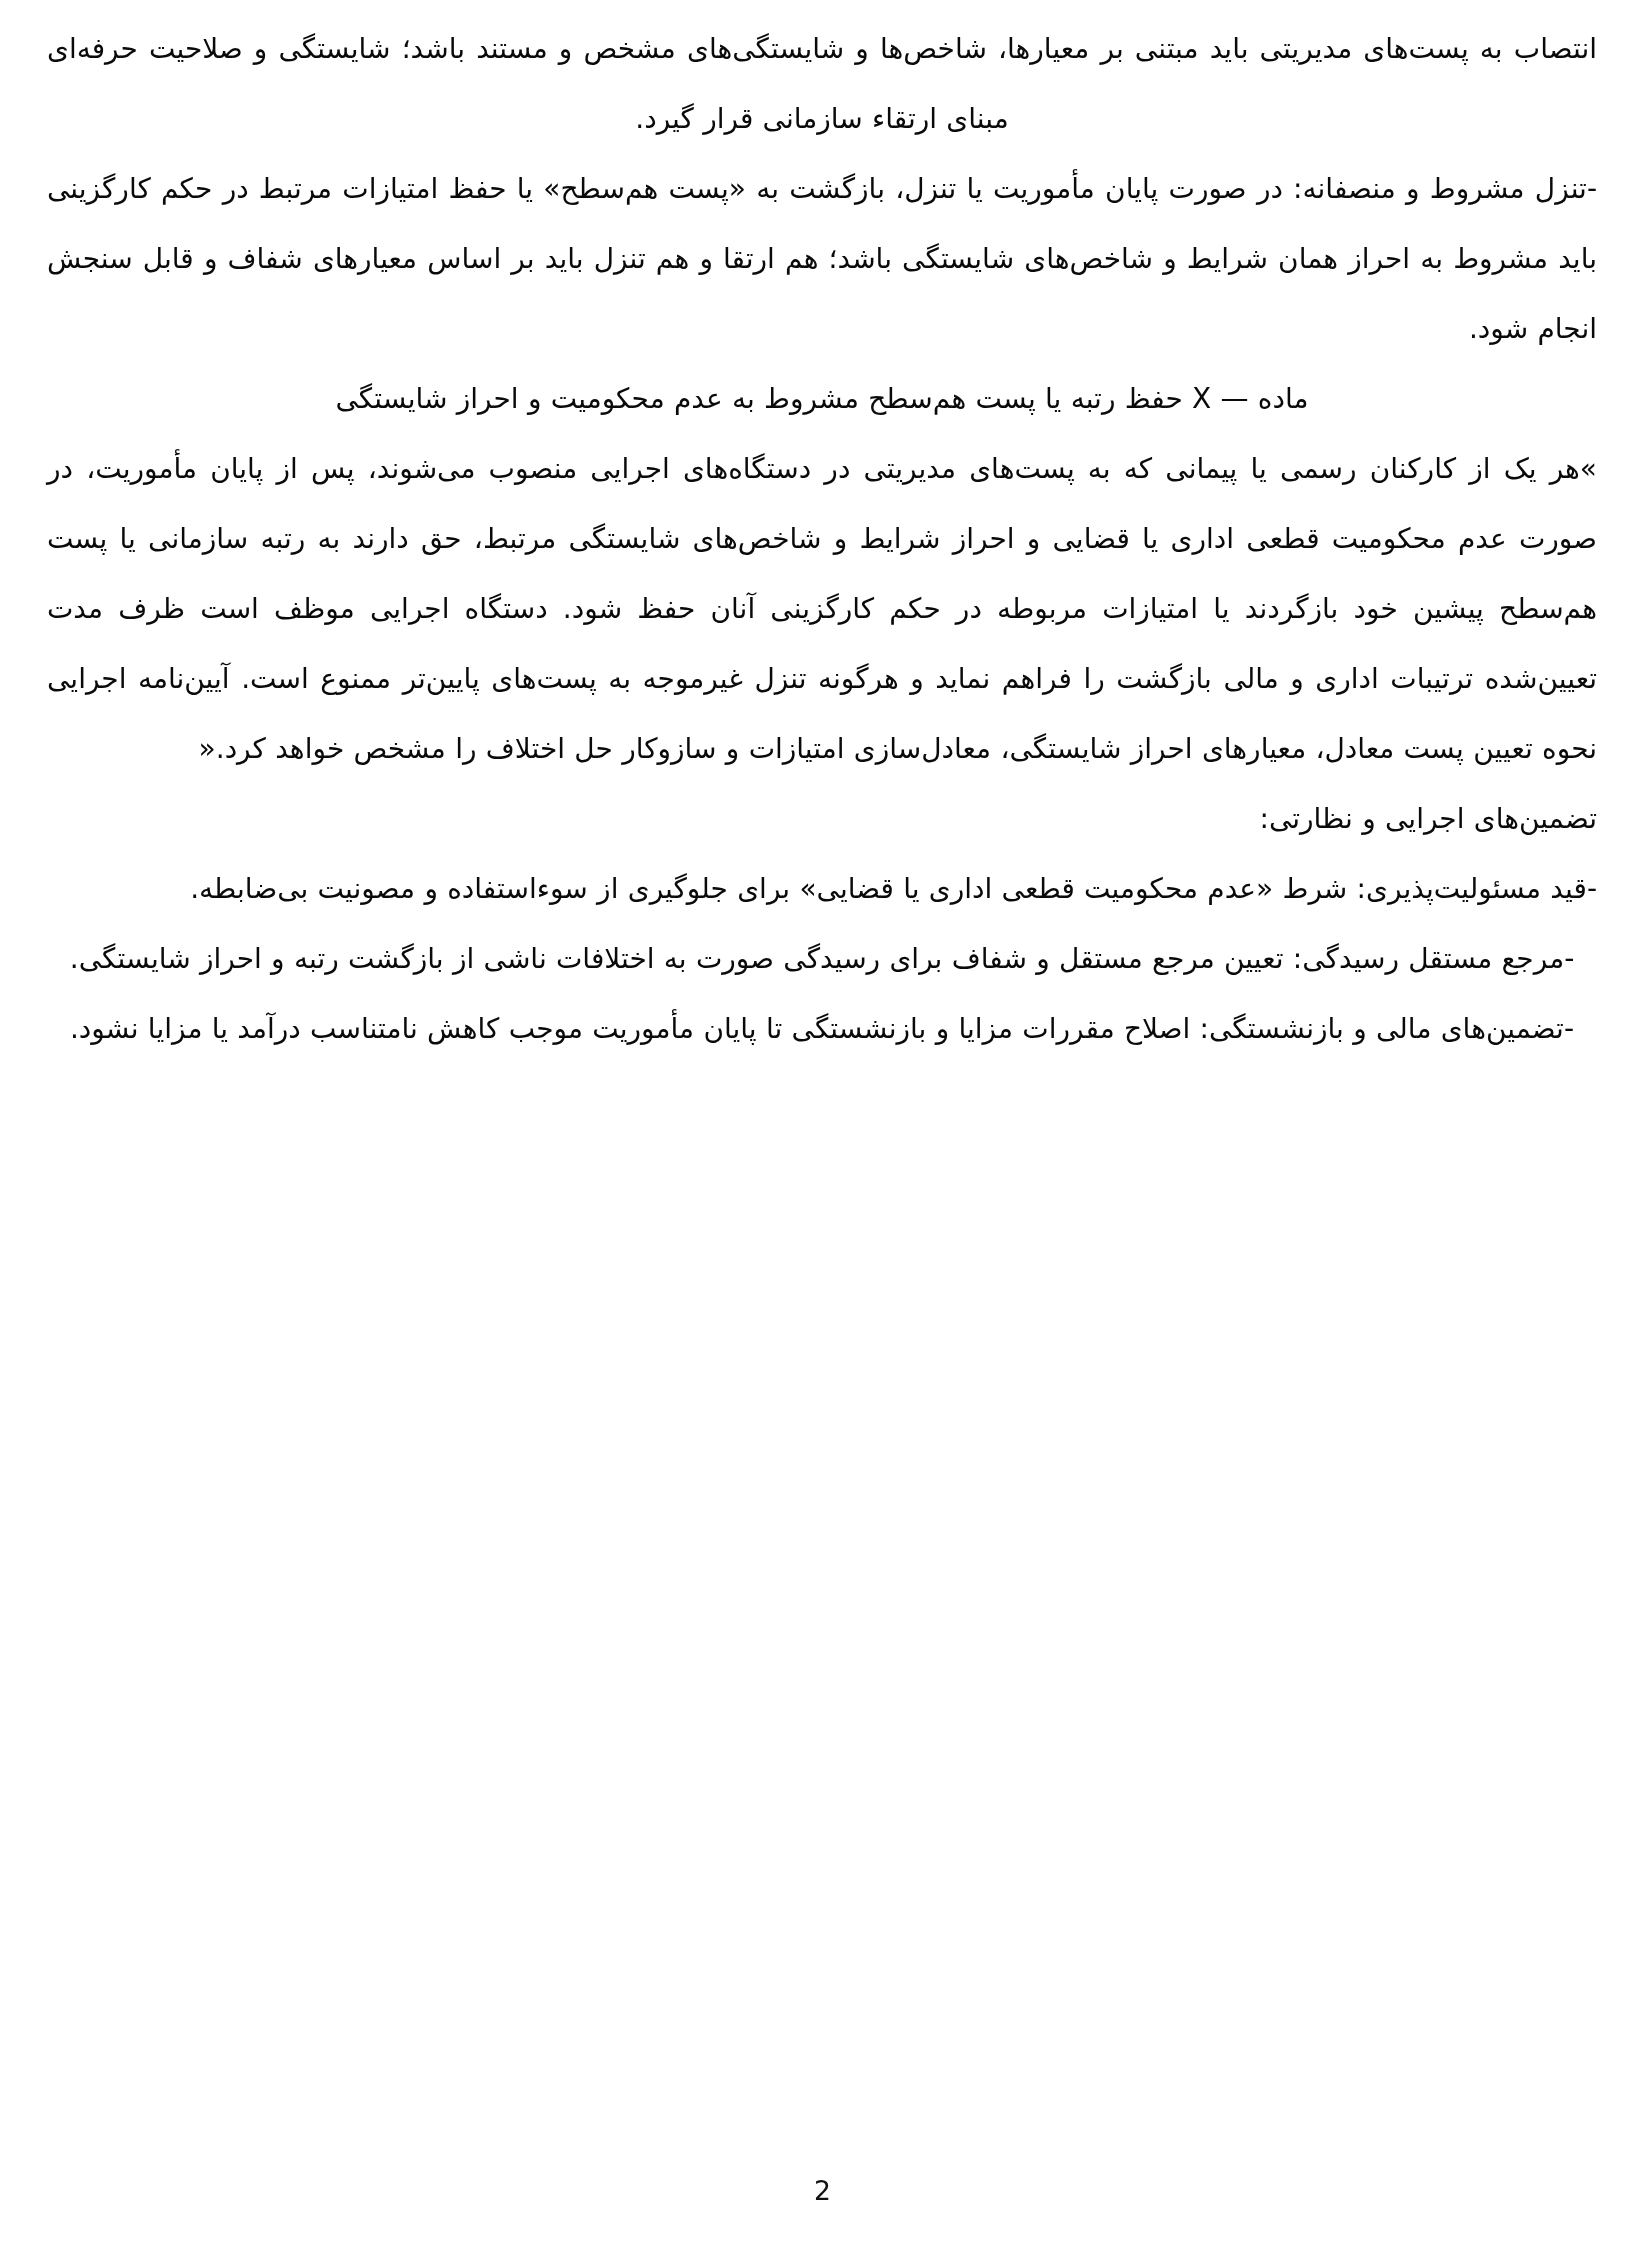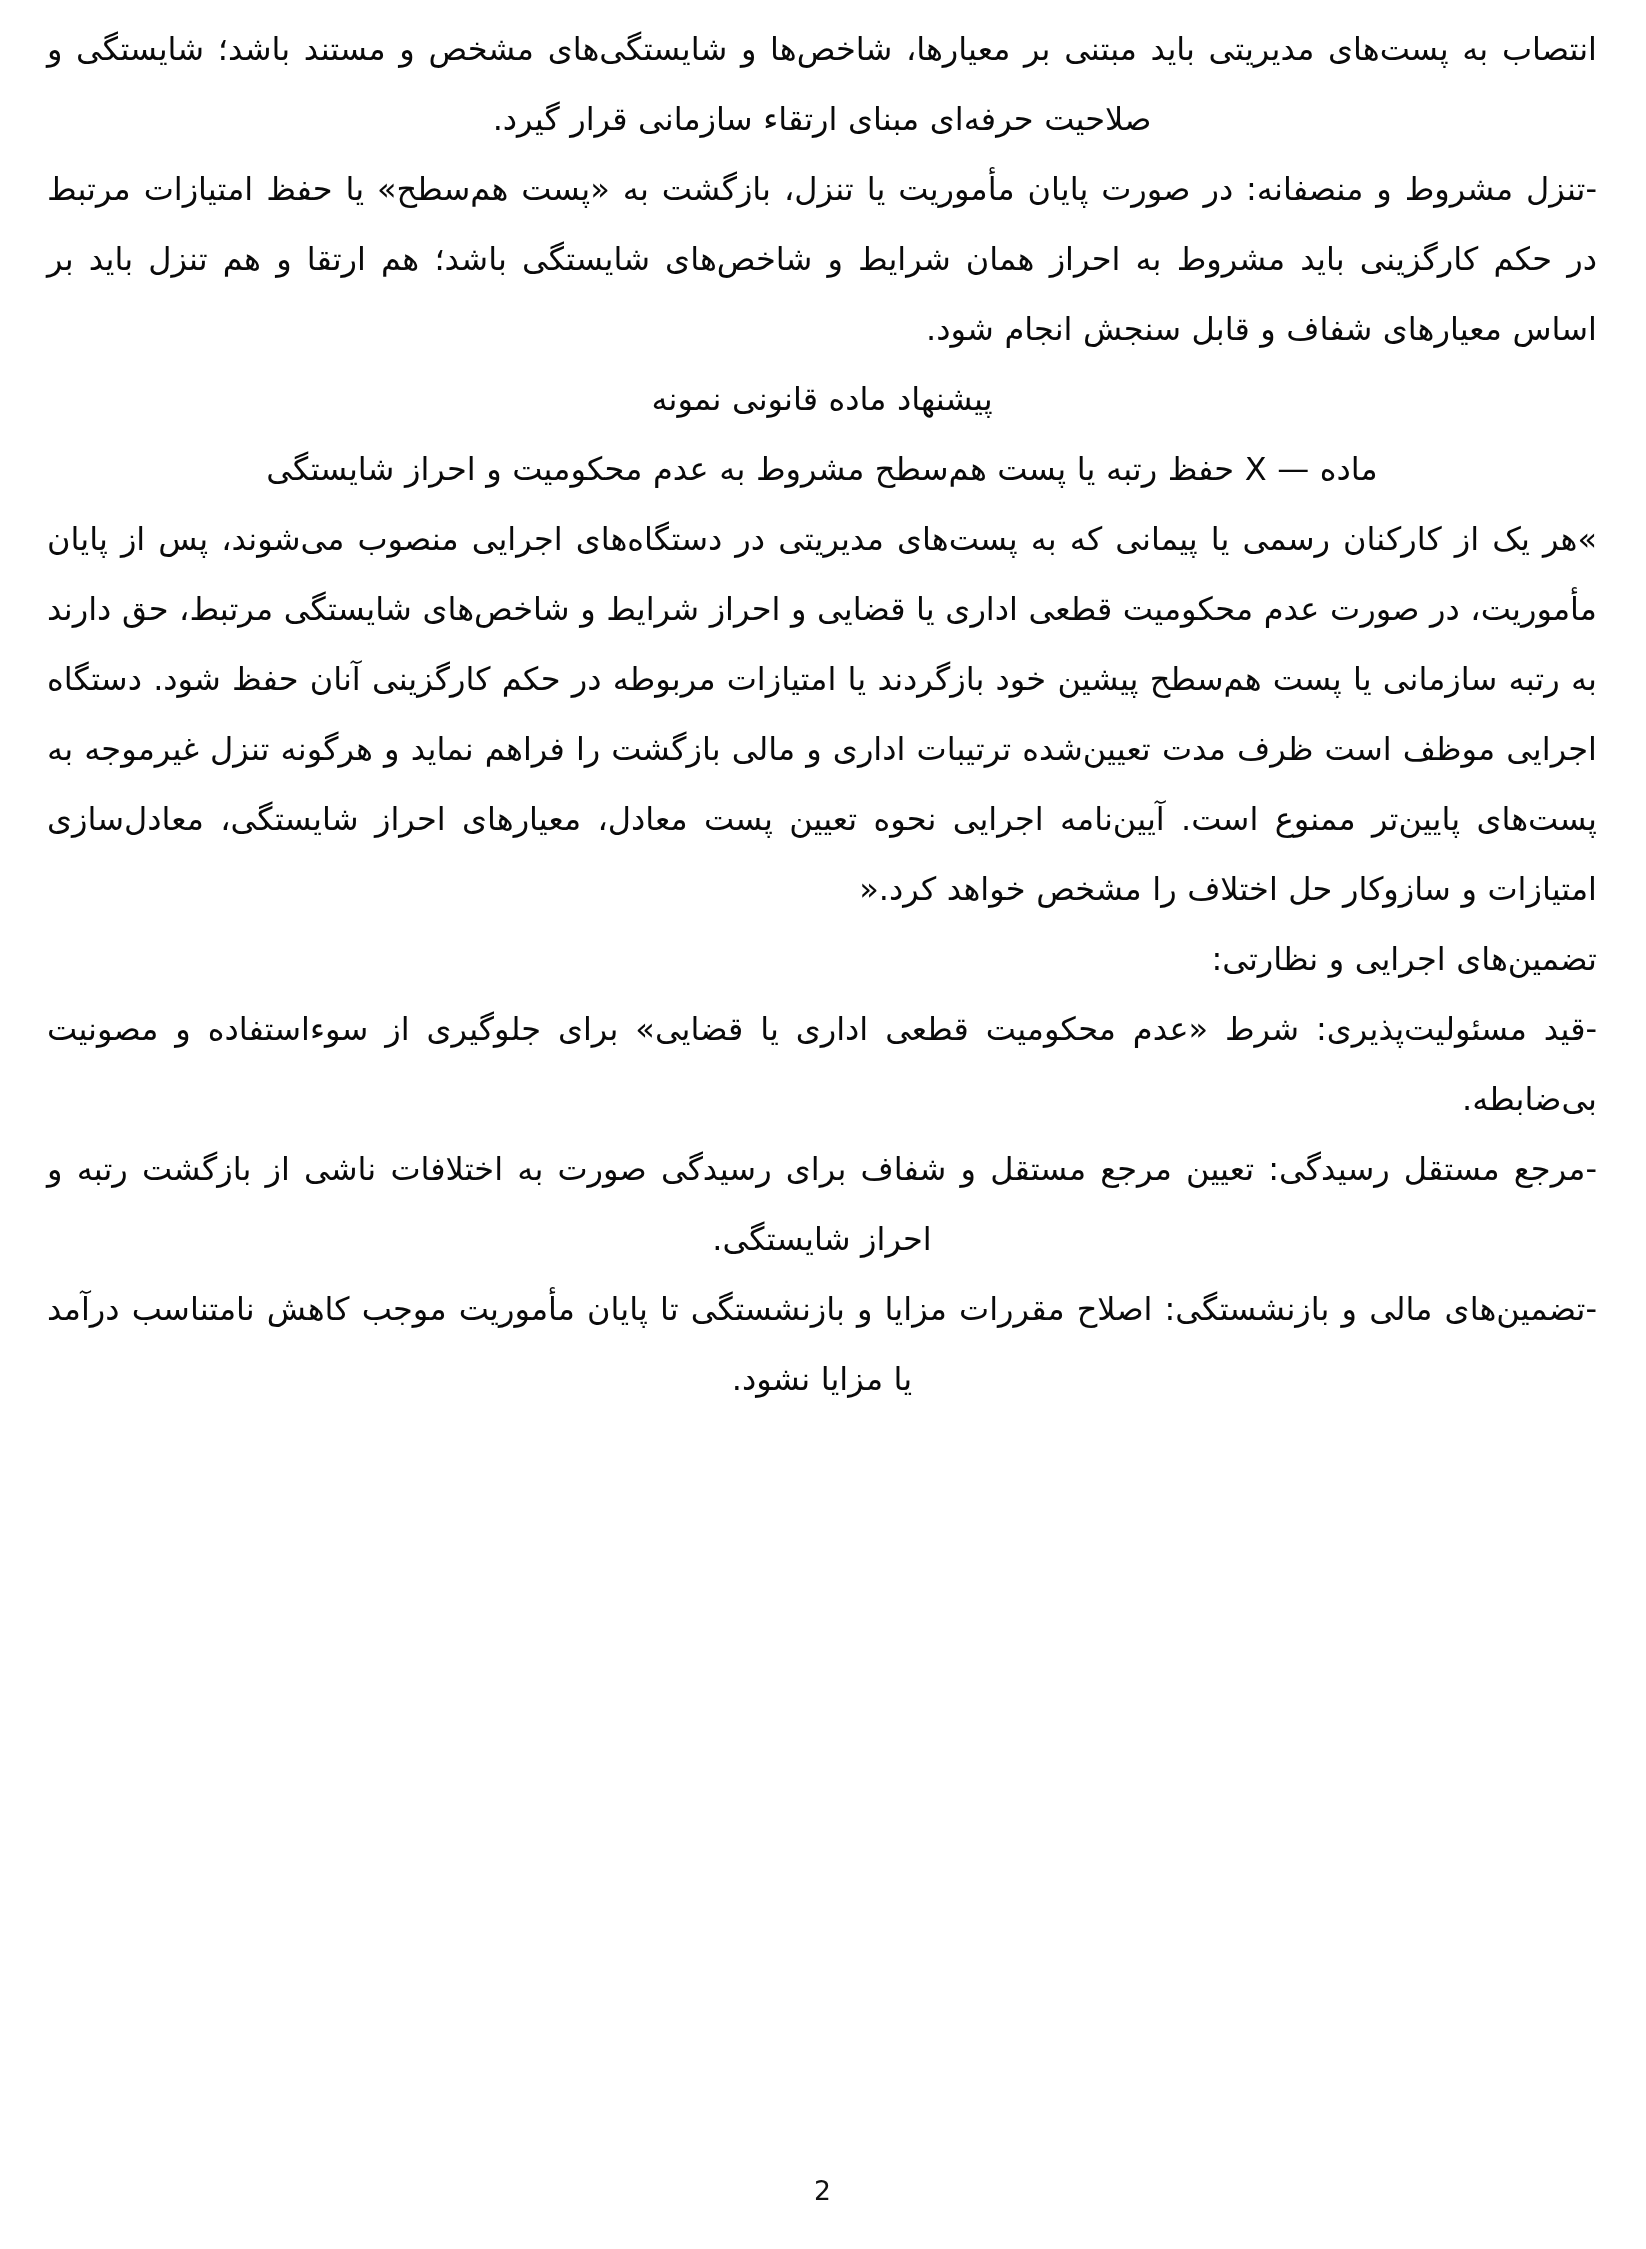--- a/index.html
+++ b/index.html
@@ -24,7 +24,7 @@
     margin: 0 auto;
   }
   .para {
-    font-size: 32px;
+    font-size: 28px;
     line-height: 70px;
     text-align: justify;
     text-align-last: left;

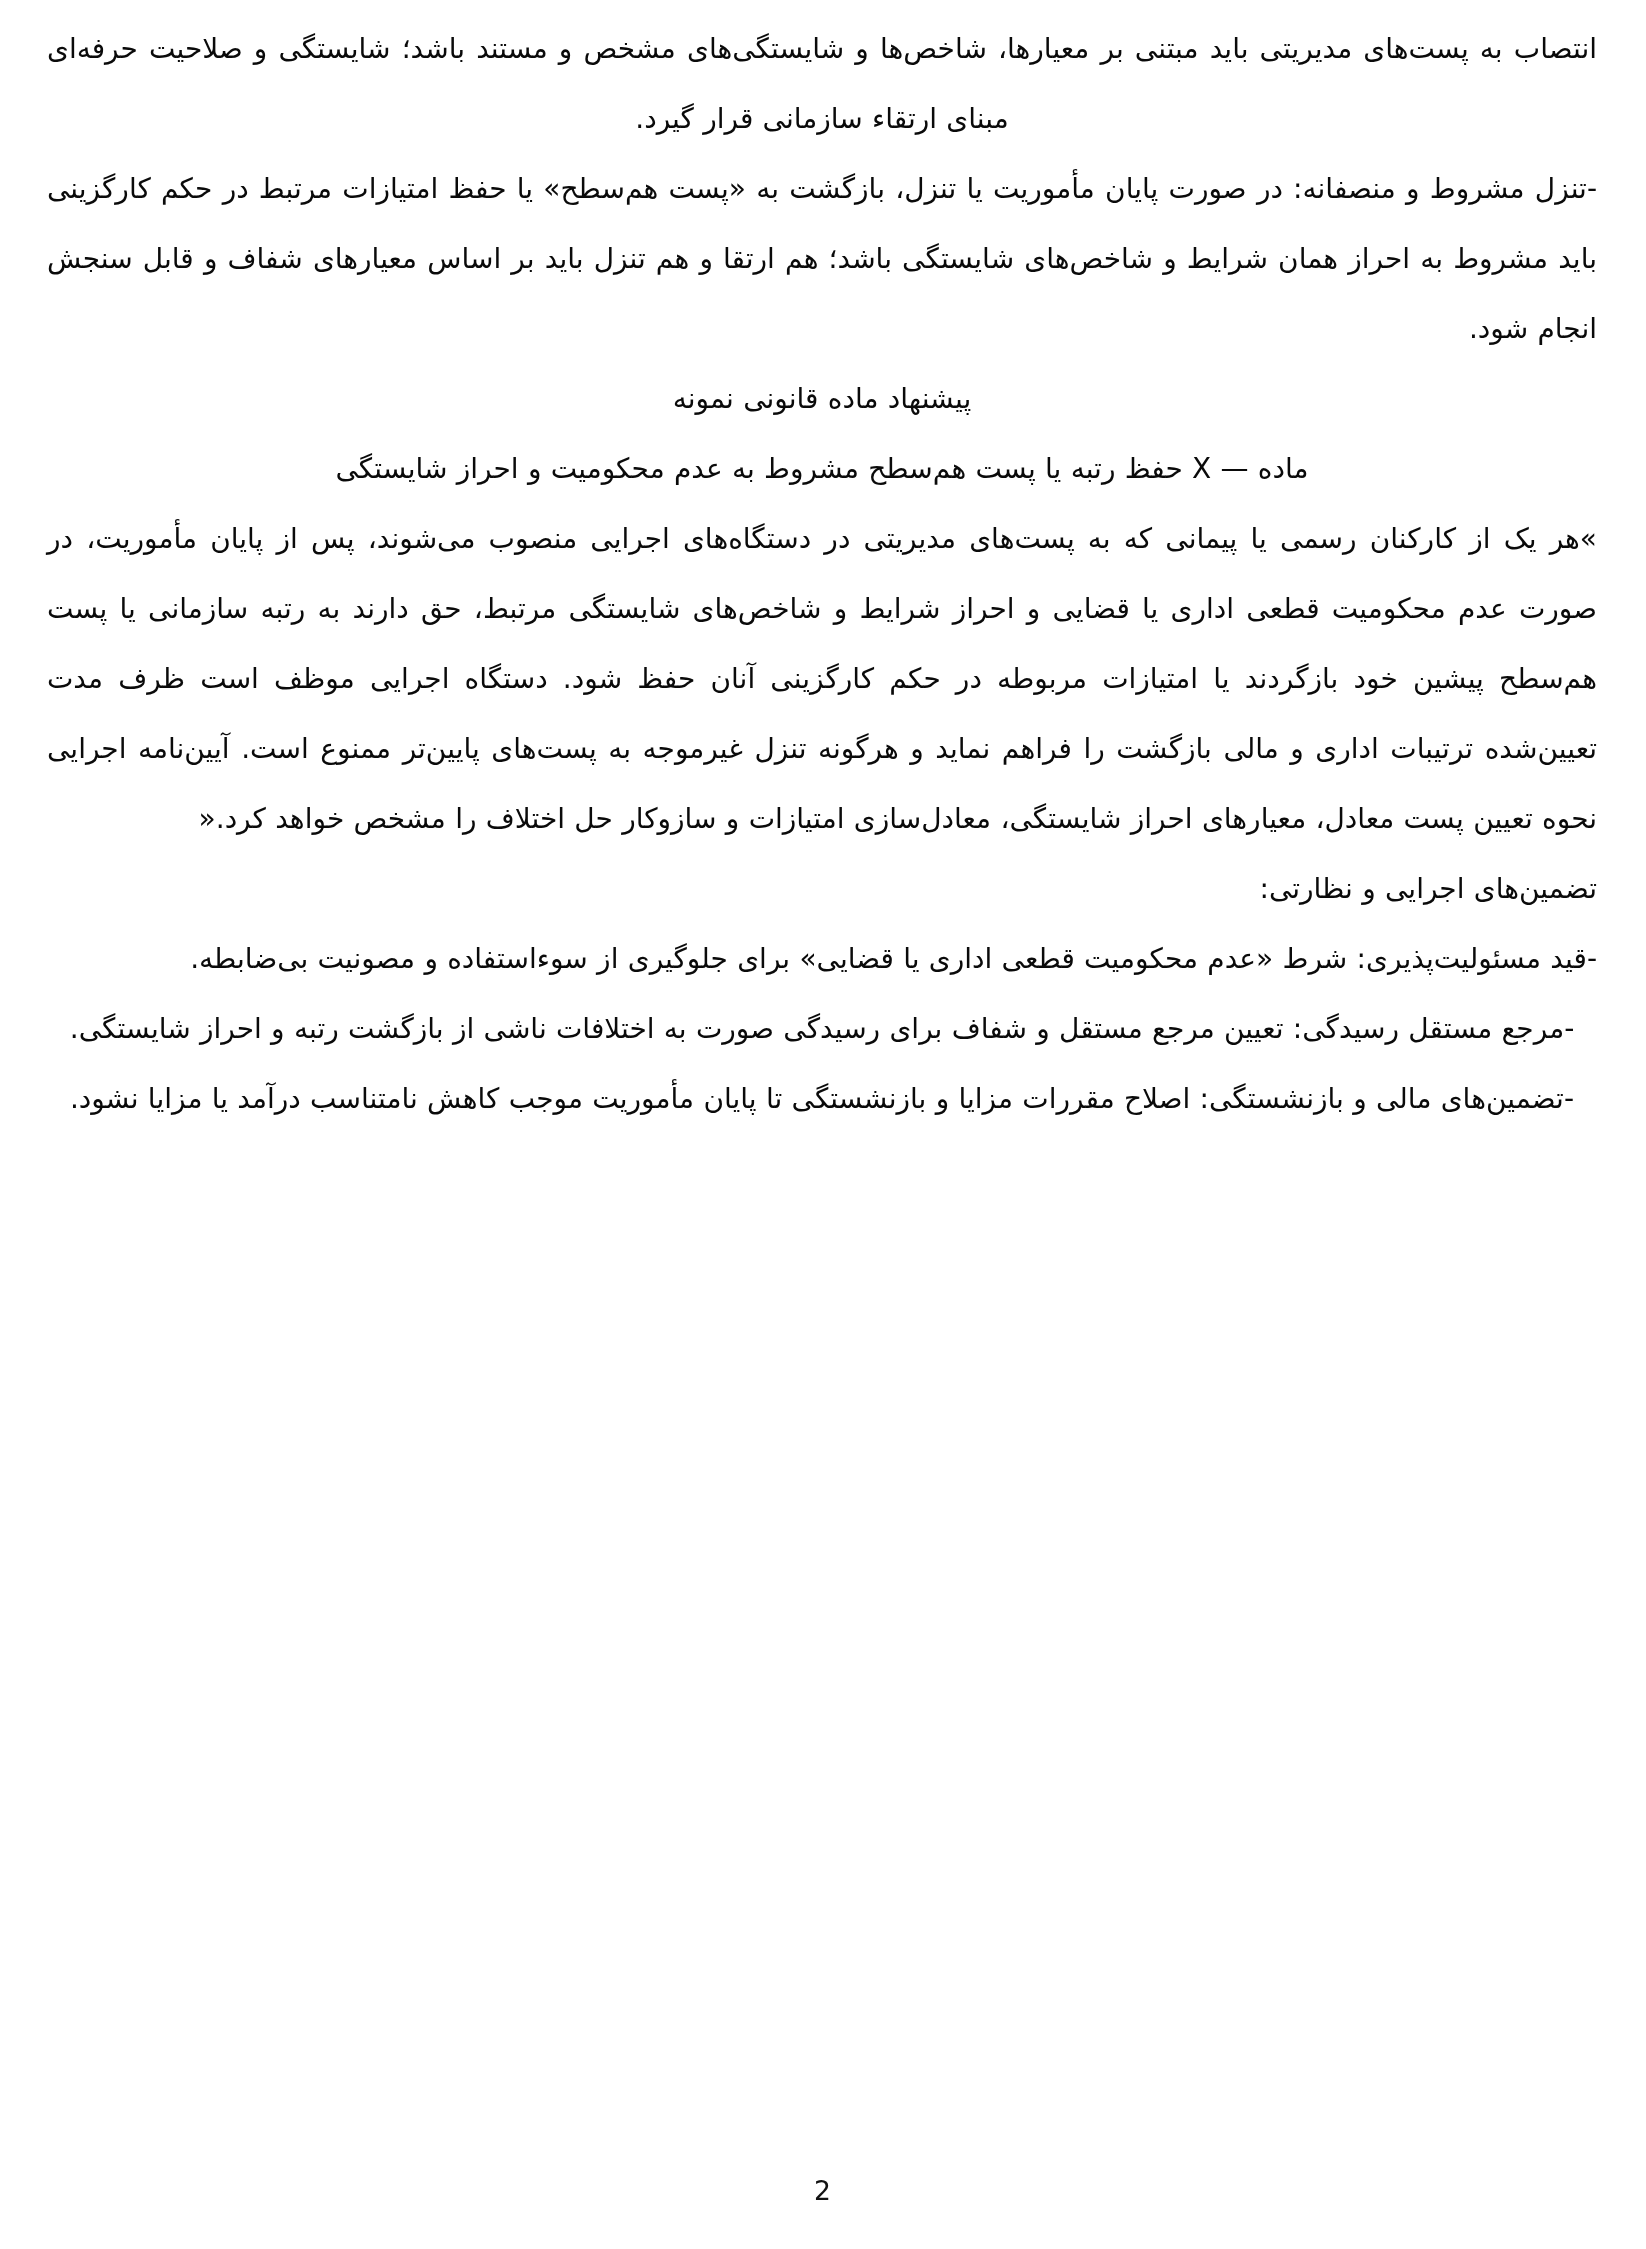--- a/index.html
+++ b/index.html
@@ -80,7 +80,6 @@
 
     <p class="para right-tail">-تنزل مشروط و منصفانه: در صورت پایان مأموریت یا تنزل، بازگشت به «پست هم‌سطح» یا حفظ امتیازات مرتبط در حکم کارگزینی باید مشروط به احراز همان شرایط و شاخص‌های شایستگی باشد؛ هم ارتقا و هم تنزل باید بر اساس معیارهای شفاف و قابل سنجش انجام شود.</p>
 
-    <p class="para indented-heading">پیشنهاد ماده قانونی نمونه</p>
 
     <p class="para indented-heading">
       <span>ماده — </span><span class="latin">X</span><span> حفظ رتبه یا پست هم‌سطح مشروط به عدم محکومیت و احراز شایستگی</span>

